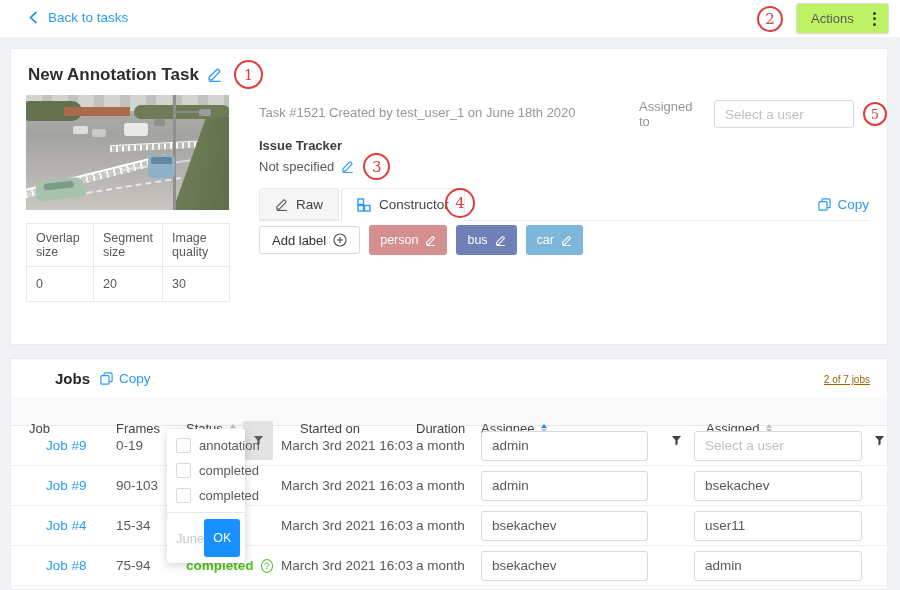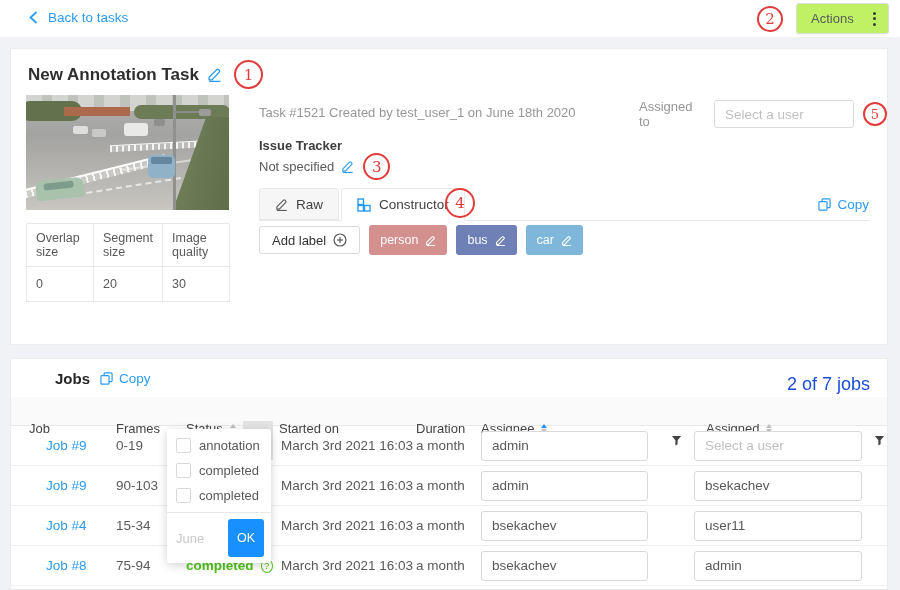--- a/index.html
+++ b/index.html
@@ -99,7 +99,7 @@
   
   .jobs-head { position:absolute; left:12px; top:11px; display:flex; align-items:center; gap:10px;margin-left:32px; }
   .jobs-title { font-size:15px; font-weight:700; color:#262626; }
-  .jobs-count { position:absolute; right:17px; top:15px; font-size:18px; color:#1d4ed8; }
+  .jobs-count { position:absolute; right:17px; top:15px; font-size:10px; color:#a16207;text-decoration:underline; }
 
   .jheader { position:absolute; left:0; top:38px; width:876px; height:29px; background:#fafafa;
              border-bottom:1px solid #e8e8e8; display:grid;

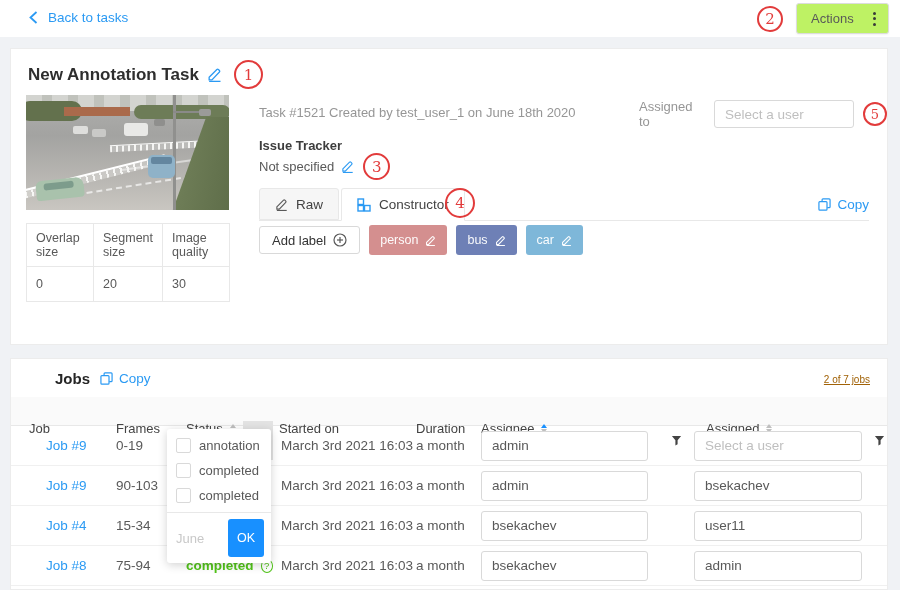--- a/index.html
+++ b/index.html
@@ -111,7 +111,7 @@
   .jrow > div { display:flex; align-items:center; font-size:13.5px; color:#595959; }
   .job-link { color:#2b9af3; cursor:pointer; padding-left:17px; }
   .cell-started { padding-left:8px; }
-  .hdr-started { padding-left:6px; }
+  .hdr-started { padding-left:27px; }
   .status-done { color:#52c41a; font-weight:600; }
   .help { width:14px; height:14px; border:1px solid #52c41a; border-radius:50%; color:#52c41a; font-size:9.5px;
           display:inline-flex; align-items:center; justify-content:center; margin-left:7px; cursor:pointer; }

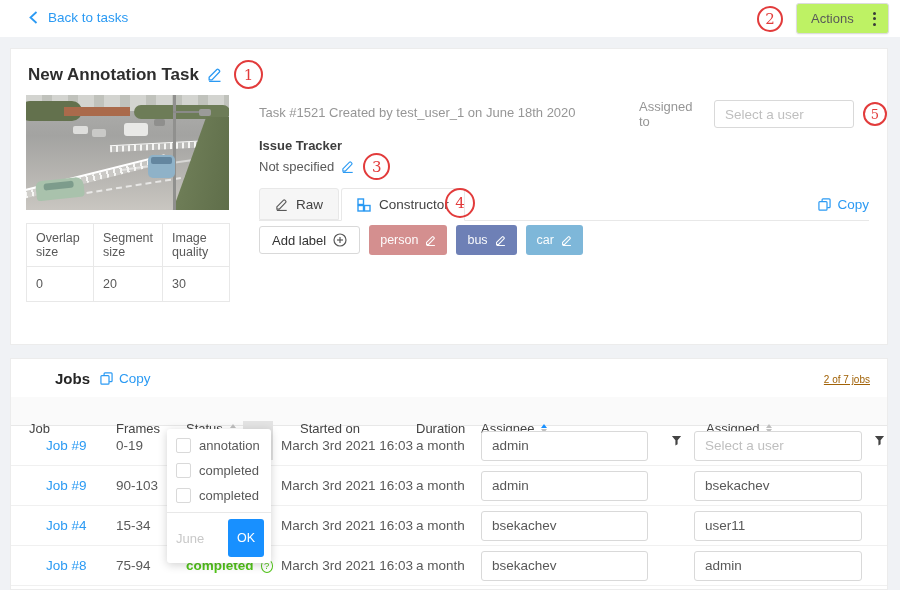--- a/index.html
+++ b/index.html
@@ -133,7 +133,7 @@
   .in-reviewer { width:168px; margin-left:3px; }
   .in-assigned { width:140px; height:28px; }
 
-  .sfilter { position:absolute; left:156px; top:70px; width:104px; background:#fff; border-radius:3px;
+  .sfilter { position:absolute; left:156px; top:70px; width:78px; background:#fff; border-radius:3px;
              box-shadow:0 2px 10px rgba(0,0,0,0.18); z-index:6; padding-top:4px; }
   .sf-item { display:flex; align-items:center; gap:8px; padding:5px 9px; font-size:13px; color:#595959;
              cursor:pointer; }

